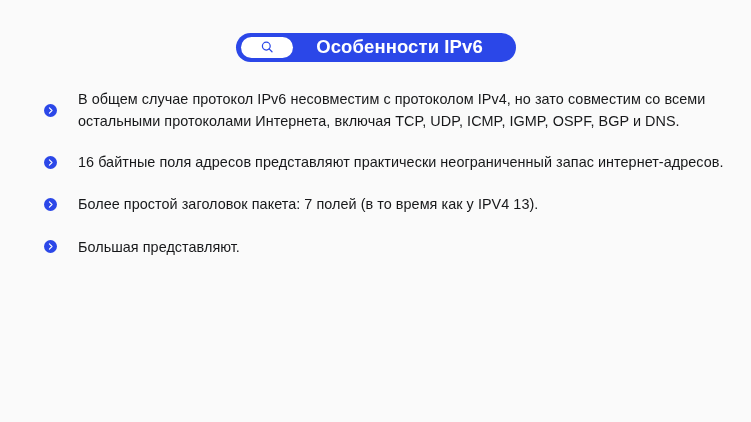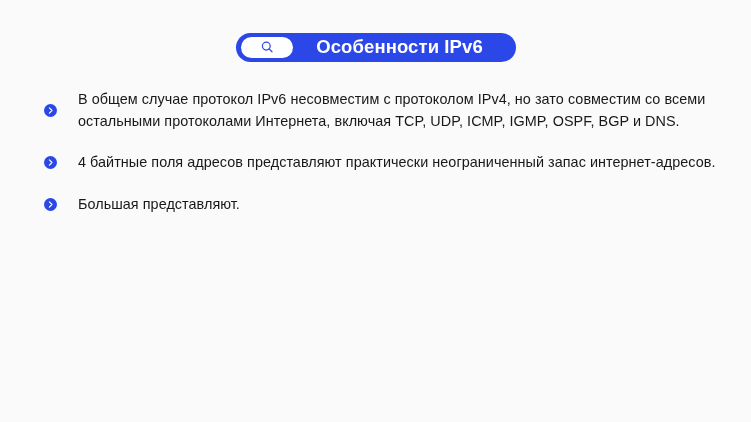--- a/index.html
+++ b/index.html
@@ -141,7 +141,7 @@
           <path d="M5.4 3.9 L8.0 6.5 L5.4 9.1" fill="none" stroke="#FFFFFF" stroke-width="1.15" stroke-linecap="round" stroke-linejoin="round"></path>
         </svg>
       </span>
-      <span class="bullet-text">4 байтные поля адресов представляют практически неограниченный запас интернет-адресов.</span>
+      <span class="bullet-text">16 байтные поля адресов представляют практически неограниченный запас интернет-адресов.</span>
     </div>
 
 

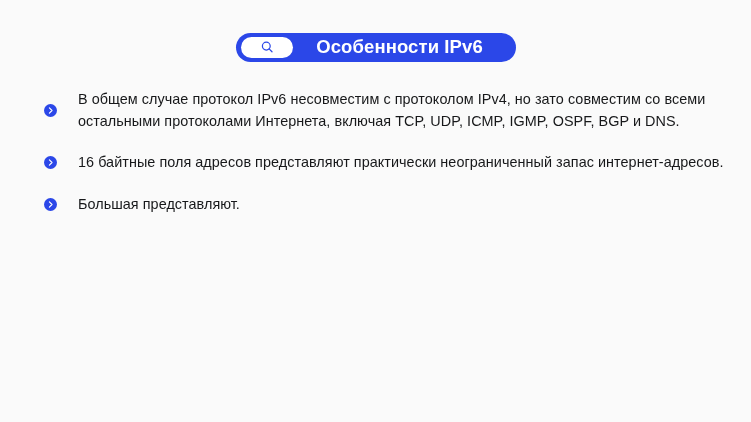--- a/index.html
+++ b/index.html
@@ -144,6 +144,15 @@
       <span class="bullet-text">16 байтные поля адресов представляют практически неограниченный запас интернет-адресов.</span>
     </div>
 
+    <div class="bullet-item tight">
+      <span class="bullet-marker">
+        <svg width="13" height="13" viewBox="0 0 13 13" aria-hidden="true">
+          <circle cx="6.5" cy="6.5" r="6.5" fill="#2B47E8"></circle>
+          <path d="M5.4 3.9 L8.0 6.5 L5.4 9.1" fill="none" stroke="#FFFFFF" stroke-width="1.15" stroke-linecap="round" stroke-linejoin="round"></path>
+        </svg>
+      </span>
+      <span class="bullet-text">Более простой заголовок пакета: 7 полей (в то время как у IPV4 13).</span>
+    </div>
 
 
     <div class="bullet-item tight">

